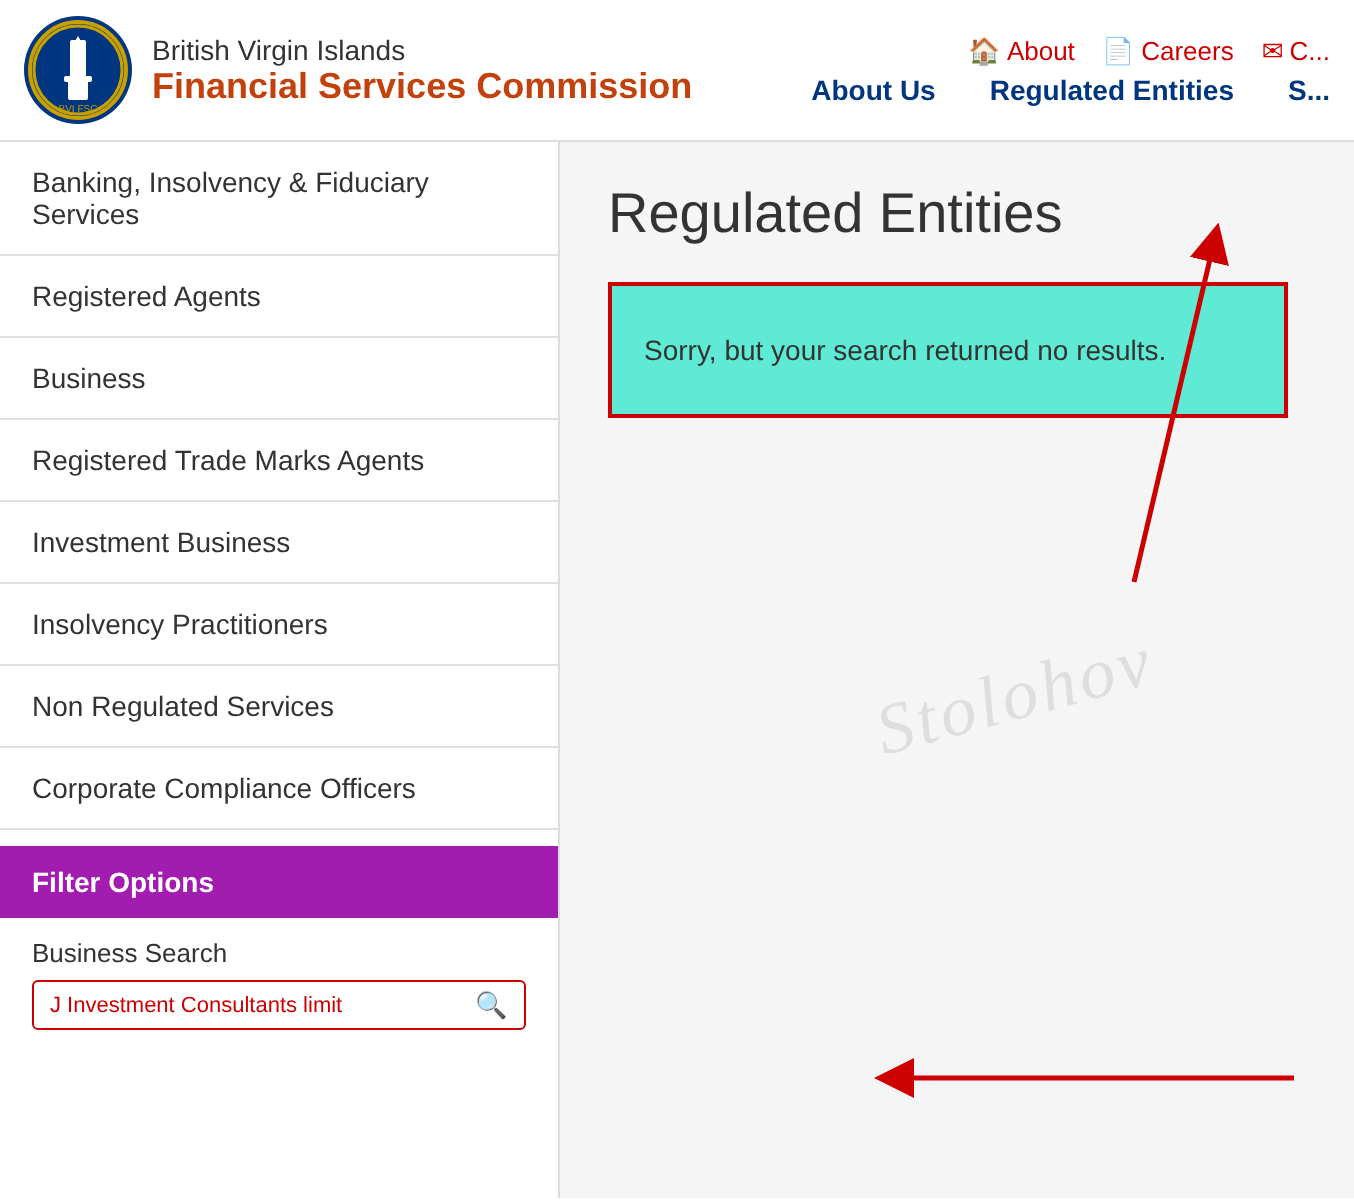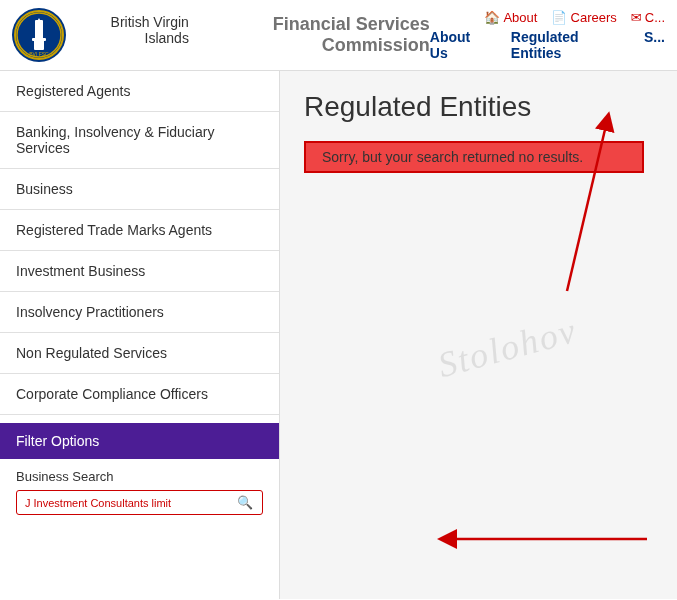--- a/index.html
+++ b/index.html
@@ -36,7 +36,7 @@
     }
     .header-org-name {
       display: flex;
-      text-align: right;
+      flex-direction: column;
     }
     .header-org-line1 {
       font-size: 14px;

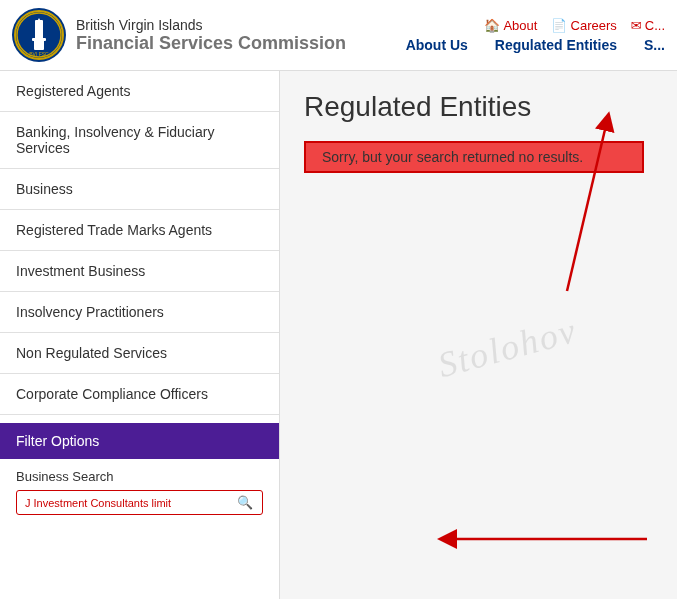--- a/index.html
+++ b/index.html
@@ -45,7 +45,7 @@
     .header-org-line2 {
       font-size: 18px;
       font-weight: bold;
-      color: #737373;
+      color: #c2410c;
     }
     .header-right {
       display: flex;

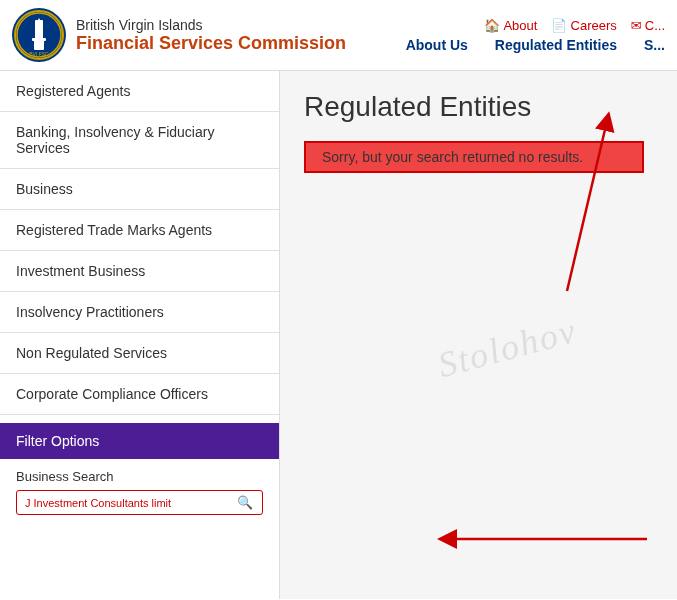--- a/index.html
+++ b/index.html
@@ -217,8 +217,8 @@
 <div class="main-layout">
 
   <div class="sidebar">
+    <div class="sidebar-item">Banking, Insolvency &amp; Fiduciary Services</div>
     <div class="sidebar-item">Registered Agents</div>
-    <div class="sidebar-item">Banking, Insolvency &amp; Fiduciary Services</div>
     <div class="sidebar-item">Business</div>
     <div class="sidebar-item">Registered Trade Marks Agents</div>
     <div class="sidebar-item">Investment Business</div>

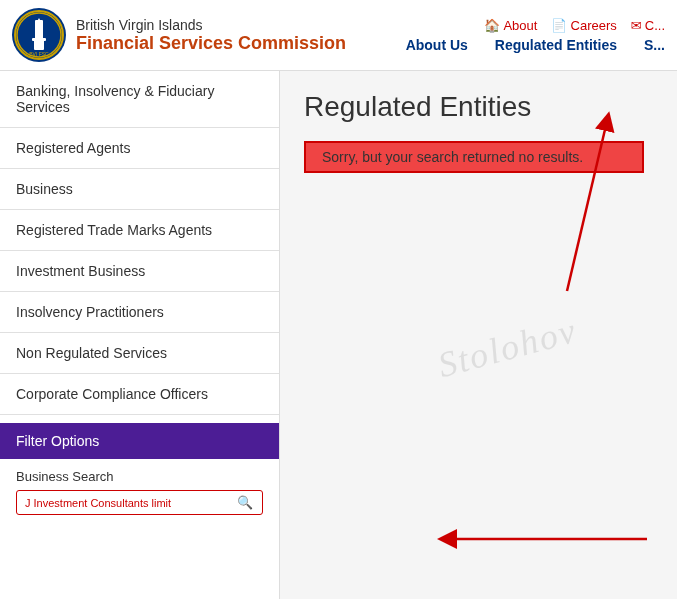--- a/index.html
+++ b/index.html
@@ -153,8 +153,8 @@
     }
     .no-results-box {
       border: 2px solid #cc0000;
-      padding: 6px 16px;
-      background: #ef4444;
+      padding: 24px 16px;
+      background: #5eead4;
       font-size: 14px;
       color: #333;
       max-width: 340px;

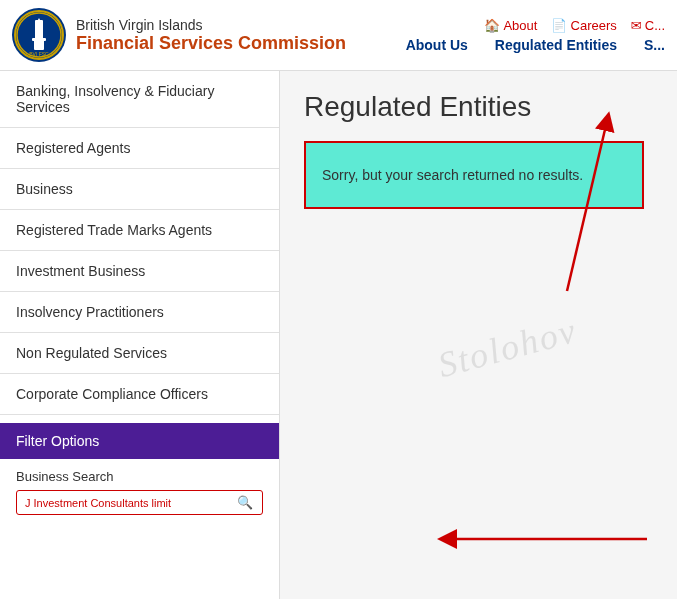--- a/index.html
+++ b/index.html
@@ -102,11 +102,11 @@
       margin-top: 8px;
     }
     .filter-header {
-      background: #4c1d95;
+      background: #a21caf;
       color: #fff;
       padding: 10px 16px;
       font-size: 14px;
-      font-weight: normal;
+      font-weight: bold;
     }
     .filter-body {
       padding: 10px 16px;

